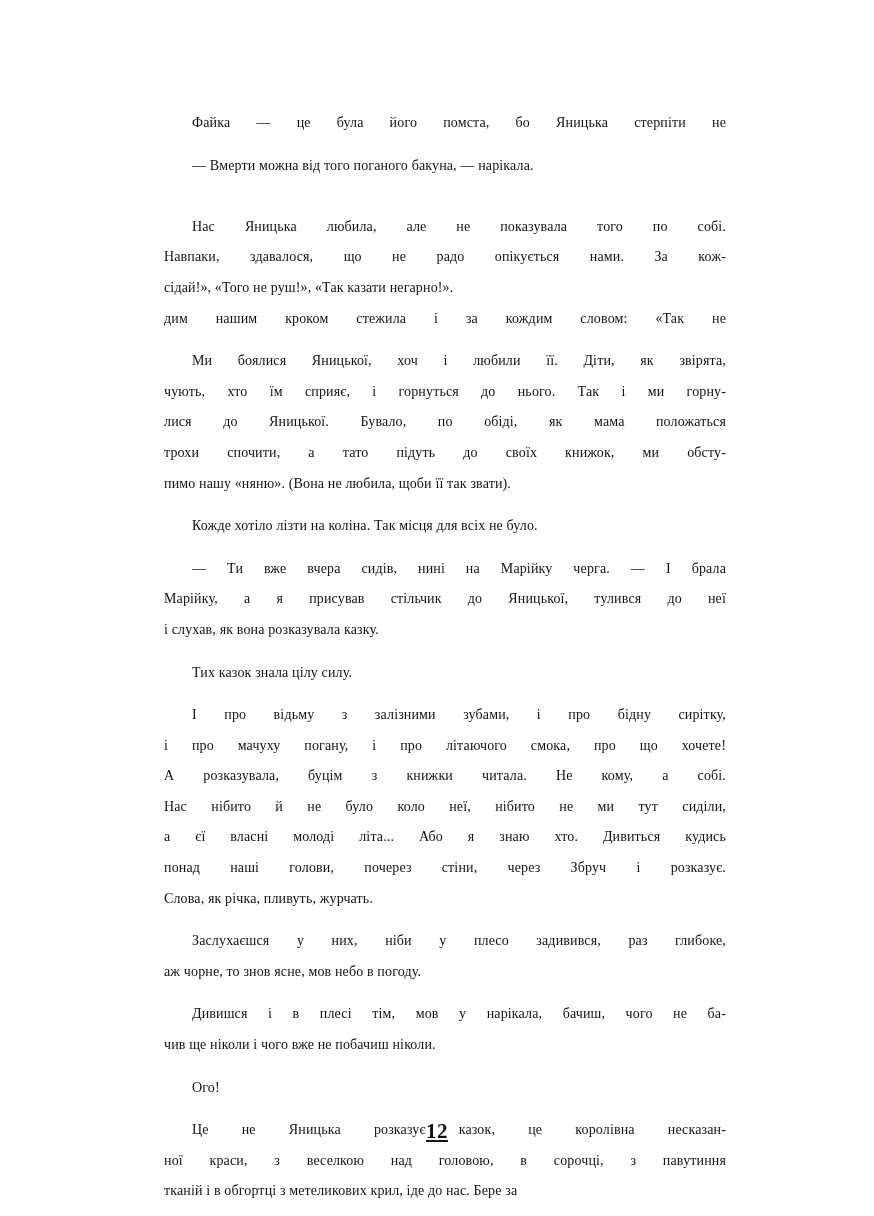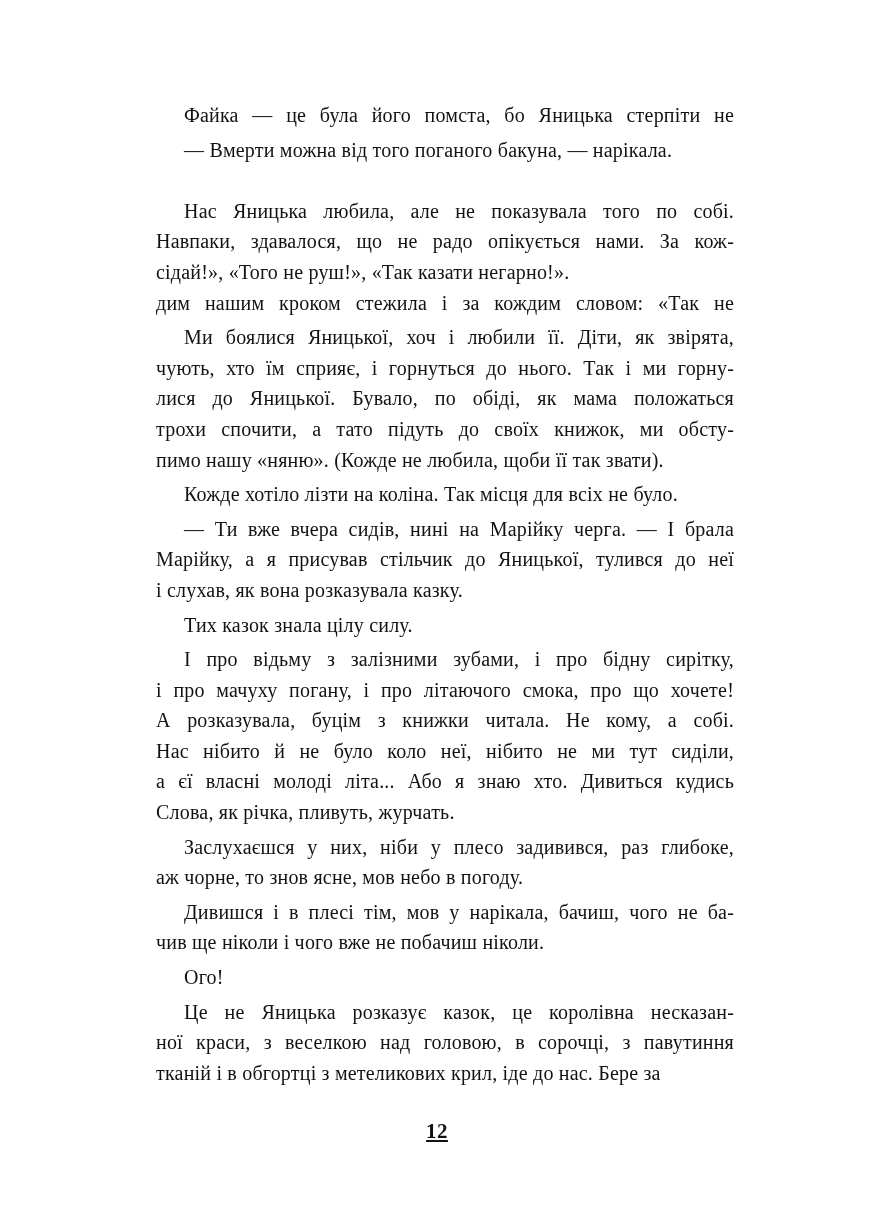--- a/index.html
+++ b/index.html
@@ -29,8 +29,8 @@
     width: 586px;
   }
   .para {
-    margin: 4px;
-    font-size: 20px;
+    margin: 12px;
+    font-size: 14px;
     line-height: 30.6px;
     text-align: justify;
     text-indent: 0;

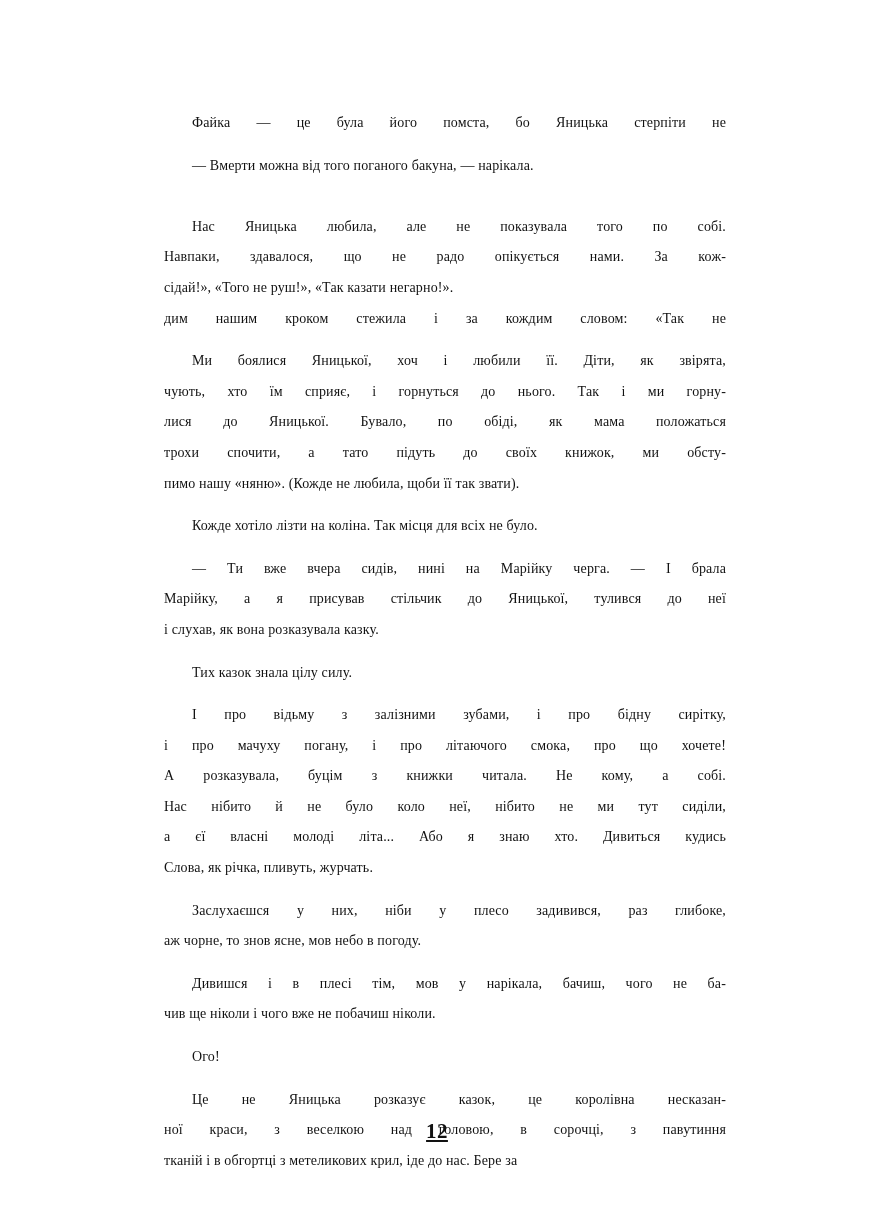--- a/index.html
+++ b/index.html
@@ -90,7 +90,7 @@
         <span class="line">чують, хто їм сприяє, і горнуться до нього. Так і ми горну-</span>
         <span class="line">лися до Яницької. Бувало, по обіді, як мама положаться</span>
         <span class="line">трохи спочити, а тато підуть до своїх книжок, ми обсту-</span>
-        <span class="line last">пимо нашу «няню». (Кожде не любила, щоби її так звати).</span>
+        <span class="line last">пимо нашу «няню». (Вона не любила, щоби її так звати).</span>
       </p>
       <p class="para">
         <span class="line indent last">Кожде хотіло лізти на коліна. Так місця для всіх не було.</span>

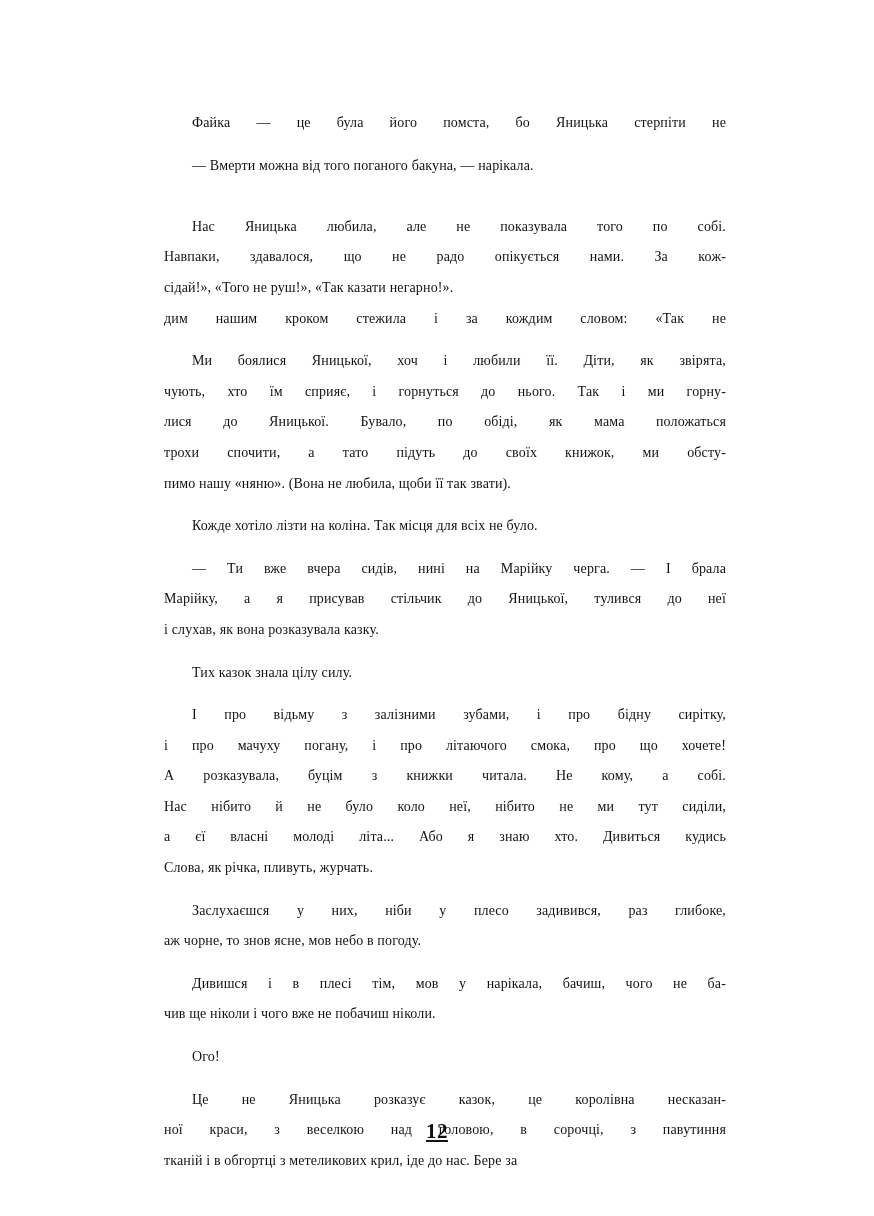--- a/index.html
+++ b/index.html
@@ -109,6 +109,7 @@
         <span class="line">А розказувала, буцім з книжки читала. Не кому, а собі.</span>
         <span class="line">Нас нібито й не було коло неї, нібито не ми тут сиділи,</span>
         <span class="line">а єї власні молоді літа... Або я знаю хто. Дивиться кудись</span>
+        <span class="line">понад наші голови, почерез стіни, через Збруч і розказує.</span>
         <span class="line last">Слова, як річка, пливуть, журчать.</span>
       </p>
       <p class="para">

